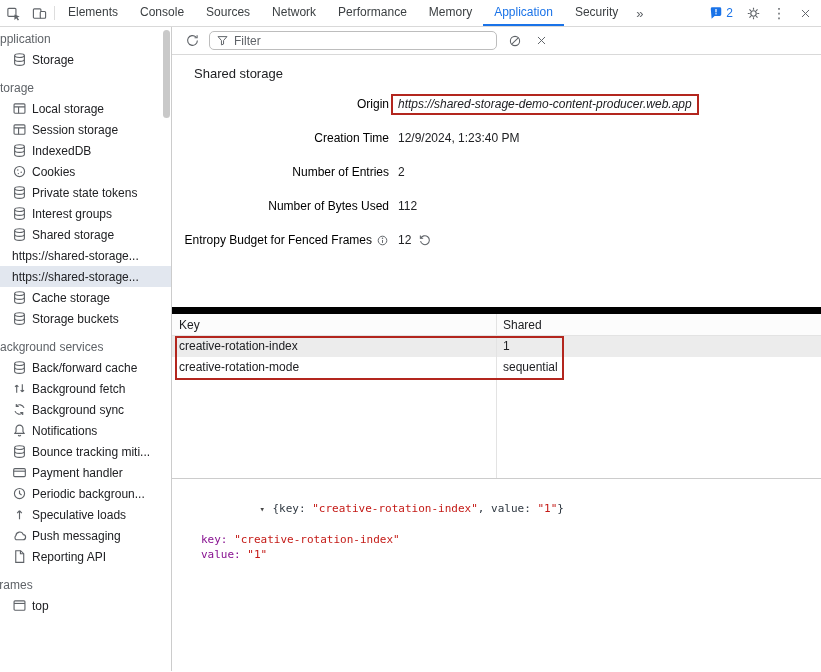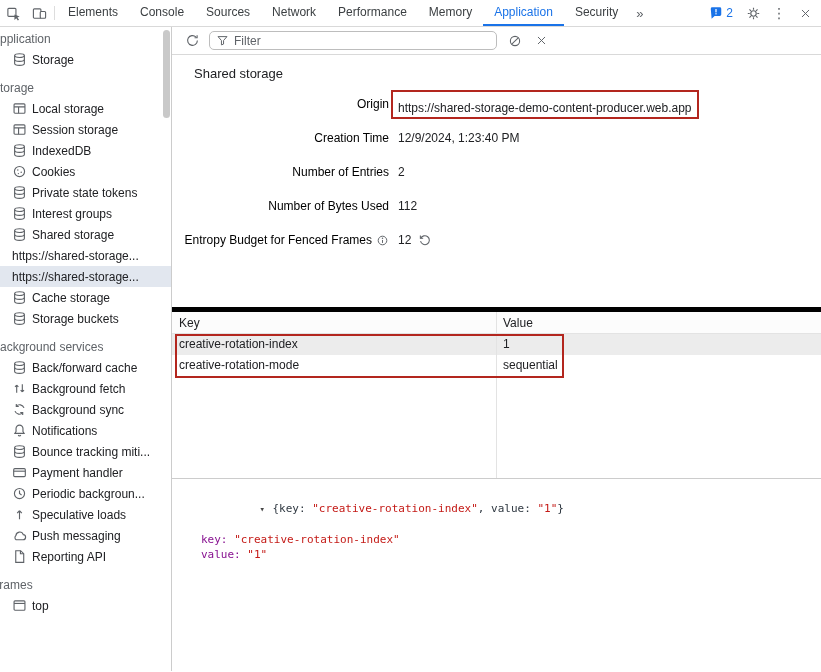--- a/index.html
+++ b/index.html
@@ -65,8 +65,8 @@
   .field-label { width:217px; flex:none; display:flex; justify-content:flex-end;
                  align-items:center; gap:4px; text-align:right; color:#000000; }
   .field-value { margin-left:9px; color:#202124; display:flex; align-items:center; gap:7px; }
-  .red-box { border:2px solid var(--annotation); padding:9px 5px 2px; margin-left:-7px;
-             display:inline-block; }
+  .red-box { border:2px solid var(--annotation); padding:1px 5px 2px; margin-left:-7px;
+             display:inline-block;font-style:italic; }
 
   
   .grid { position:absolute; left:0; right:0; top:252px; height:171px;

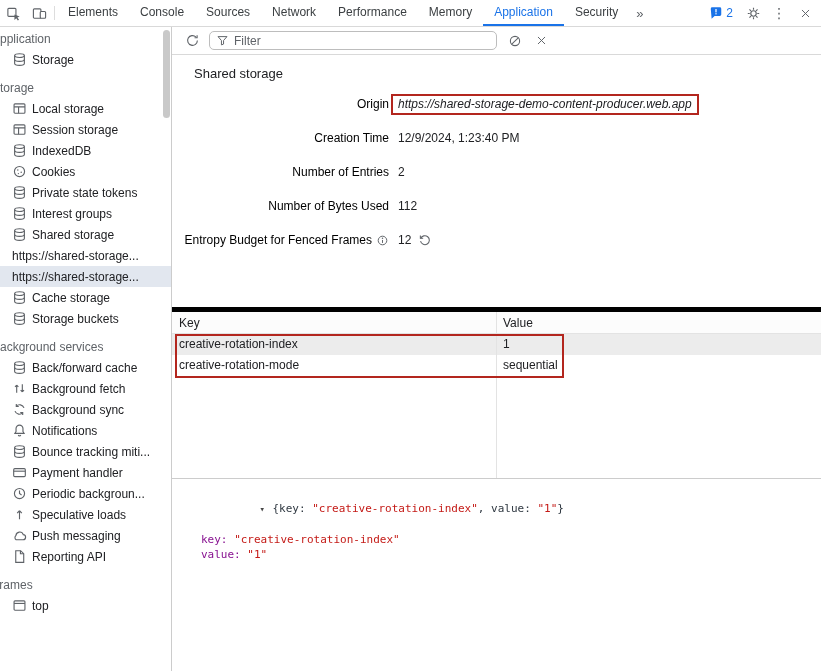--- a/index.html
+++ b/index.html
@@ -70,7 +70,7 @@
 
   
   .grid { position:absolute; left:0; right:0; top:252px; height:171px;
-          border-top:5px solid #000000; }
+          border-top:7px solid #000000; }
   .grid-header { height:22px; display:flex; border-bottom:1px solid #e3e3e3; background:#fcfcfc; }
   .gh-cell { padding:4px 0 0 7px; }
   .c1 { width:324px; flex:none; }

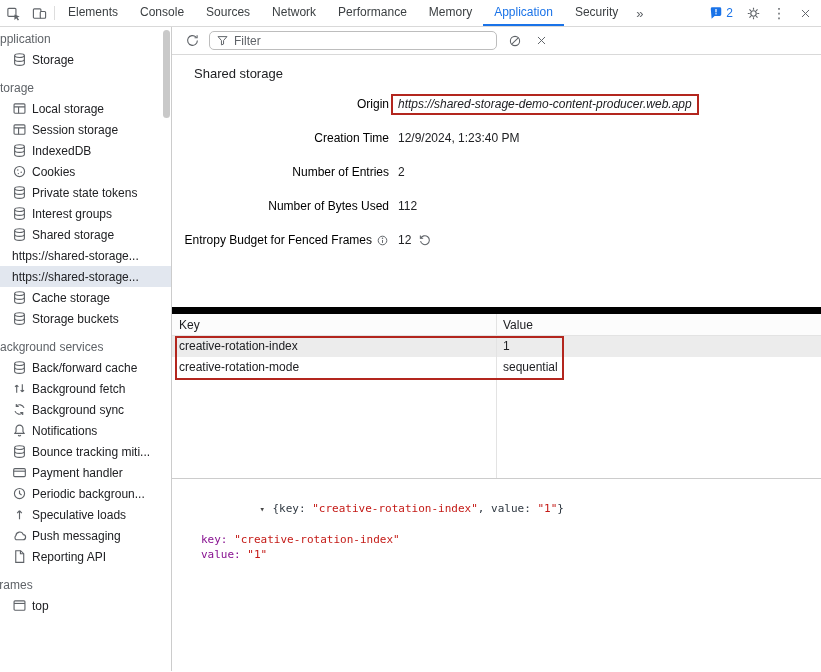--- a/index.html
+++ b/index.html
@@ -483,7 +483,7 @@
         <div class="grid">
           <div class="grid-header">
             <div class="gh-cell c1">Key</div>
-            <div class="gh-cell c2">Value</div>
+            <div class="gh-cell c2">Shared</div>
           </div>
           <div id="grid-rows">
               <div class="grid-row selected">

